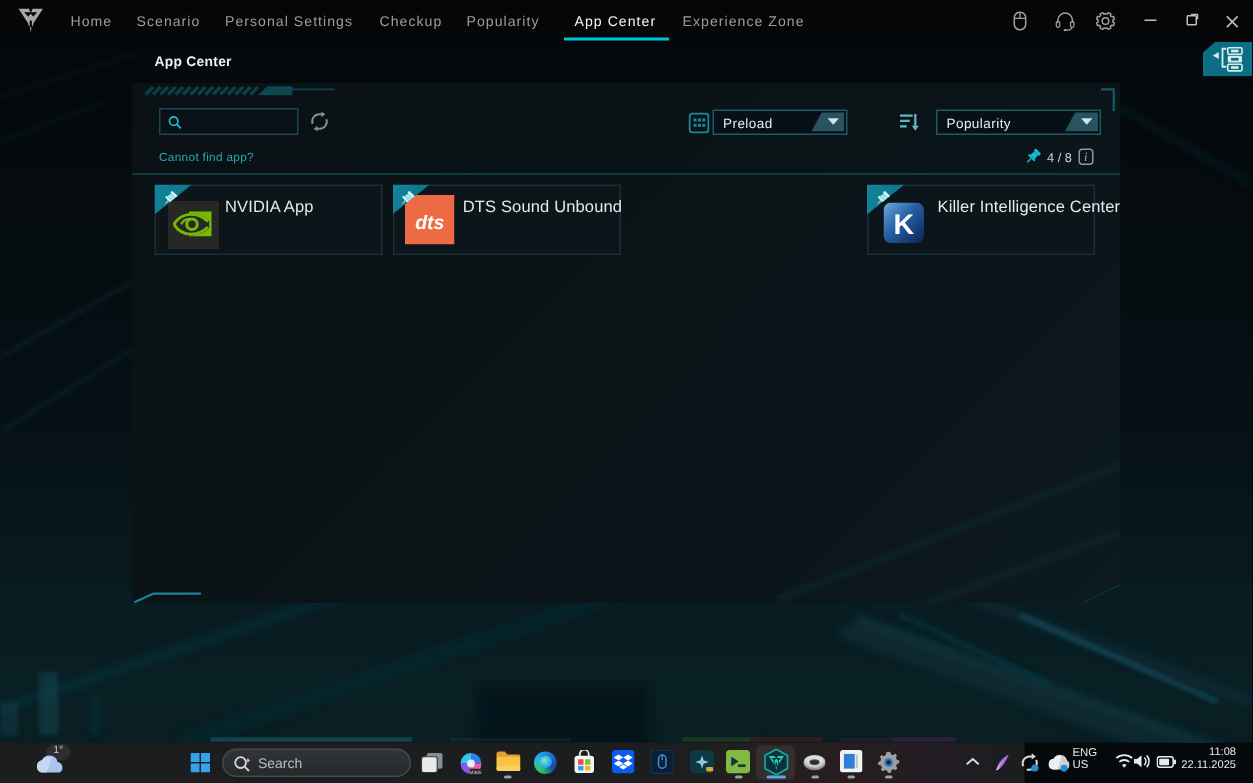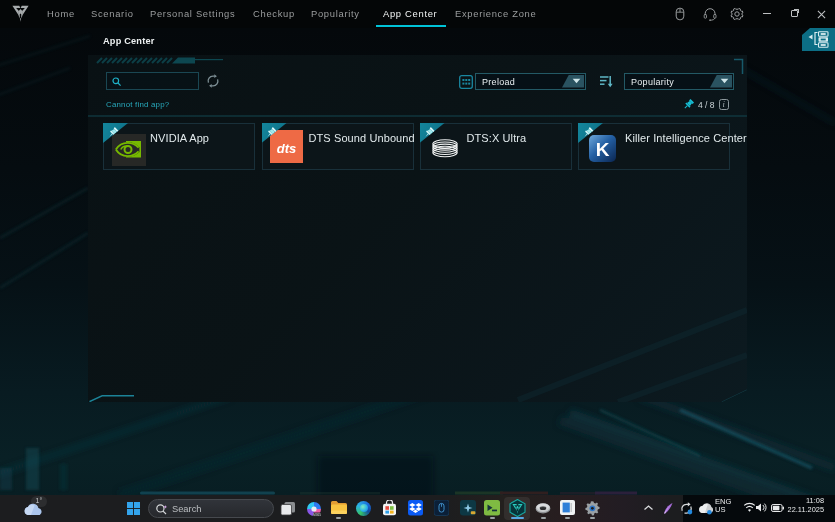--- a/index.html
+++ b/index.html
@@ -202,7 +202,7 @@
       </g>
     </svg>
 
-    <div class="abs" style="left:387px;top:17.5px;width:111px;height:17px;border:1px solid #235965;background:#061016;padding-left:12px;">
+    <div class="abs" style="left:387px;top:17.5px;width:90px;height:17px;border:1px solid #235965;background:#061016;padding-left:12px;">
       <span style="position:absolute;left:6px;top:3px;font-size:9px;color:#e8eef0;letter-spacing:.3px;">Preload</span>
       <div class="abs" style="right:1px;top:1px;width:22px;height:13px;background:#2a5361;
            clip-path:polygon(7px 0,22px 0,22px 13px,0 13px);"></div>

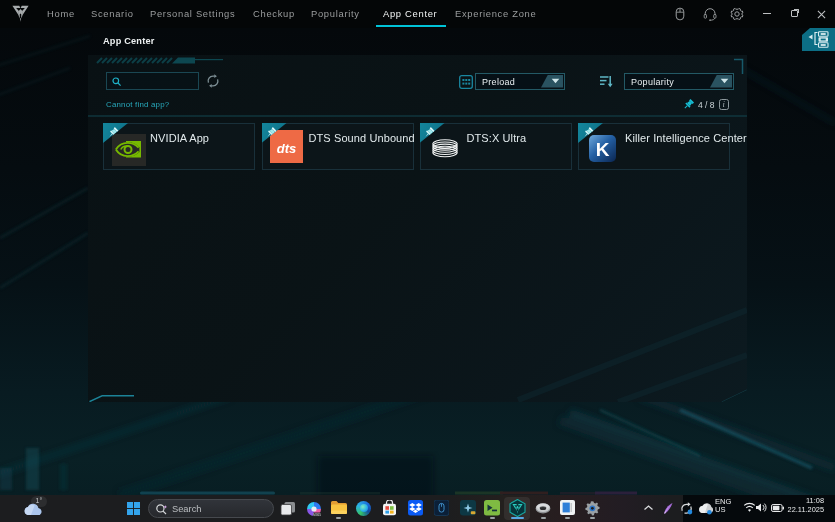--- a/index.html
+++ b/index.html
@@ -287,28 +287,6 @@
     </svg>
       </div>
   </div>
-  <div class="abs card" style="left:419.5px;">
-    <svg class="abs" style="left:11px;top:15px" width="26" height="20" viewBox="0 0 26 20">
-      <g fill="none" stroke="#f2f4f4" stroke-width="1.05">
-        <ellipse cx="13" cy="4.8" rx="12.2" ry="4.1"></ellipse>
-        <ellipse cx="13" cy="7" rx="12.2" ry="4.1"></ellipse>
-        <ellipse cx="13" cy="9.2" rx="12.2" ry="4.1"></ellipse>
-        <ellipse cx="13" cy="11.4" rx="12.2" ry="4.1"></ellipse>
-        <ellipse cx="13" cy="13.6" rx="12.2" ry="4.1"></ellipse>
-      </g>
-    </svg>
-    <span class="ctitle">DTS:X Ultra</span>
-    <div class="ribbon">
-        <svg width="16" height="16" viewBox="0 0 16 16" style="position:absolute;left:1.5px;top:1.5px">
-      <g transform="rotate(45 8 8) translate(0.96,0.96) scale(0.88)">
-        <rect x="4.7" y="1.8" width="6.6" height="2.1" rx="0.8" fill="#d8f7f9"></rect>
-        <path d="M5.7 3.9 L10.3 3.9 L10.9 7.4 L5.1 7.4 Z" fill="#9fe9ee"></path>
-        <rect x="4.3" y="7.4" width="7.4" height="1.8" rx="0.7" fill="#cdf3f5"></rect>
-        <path d="M7.5 9.2 L8.5 9.2 L8 13.9 Z" fill="#e8fbfc"></path>
-      </g>
-    </svg>
-      </div>
-  </div>
   <div class="abs card" style="left:578px;">
     <svg class="abs" style="left:10px;top:11px" width="27" height="27" viewBox="0 0 27 27">
       <defs>

